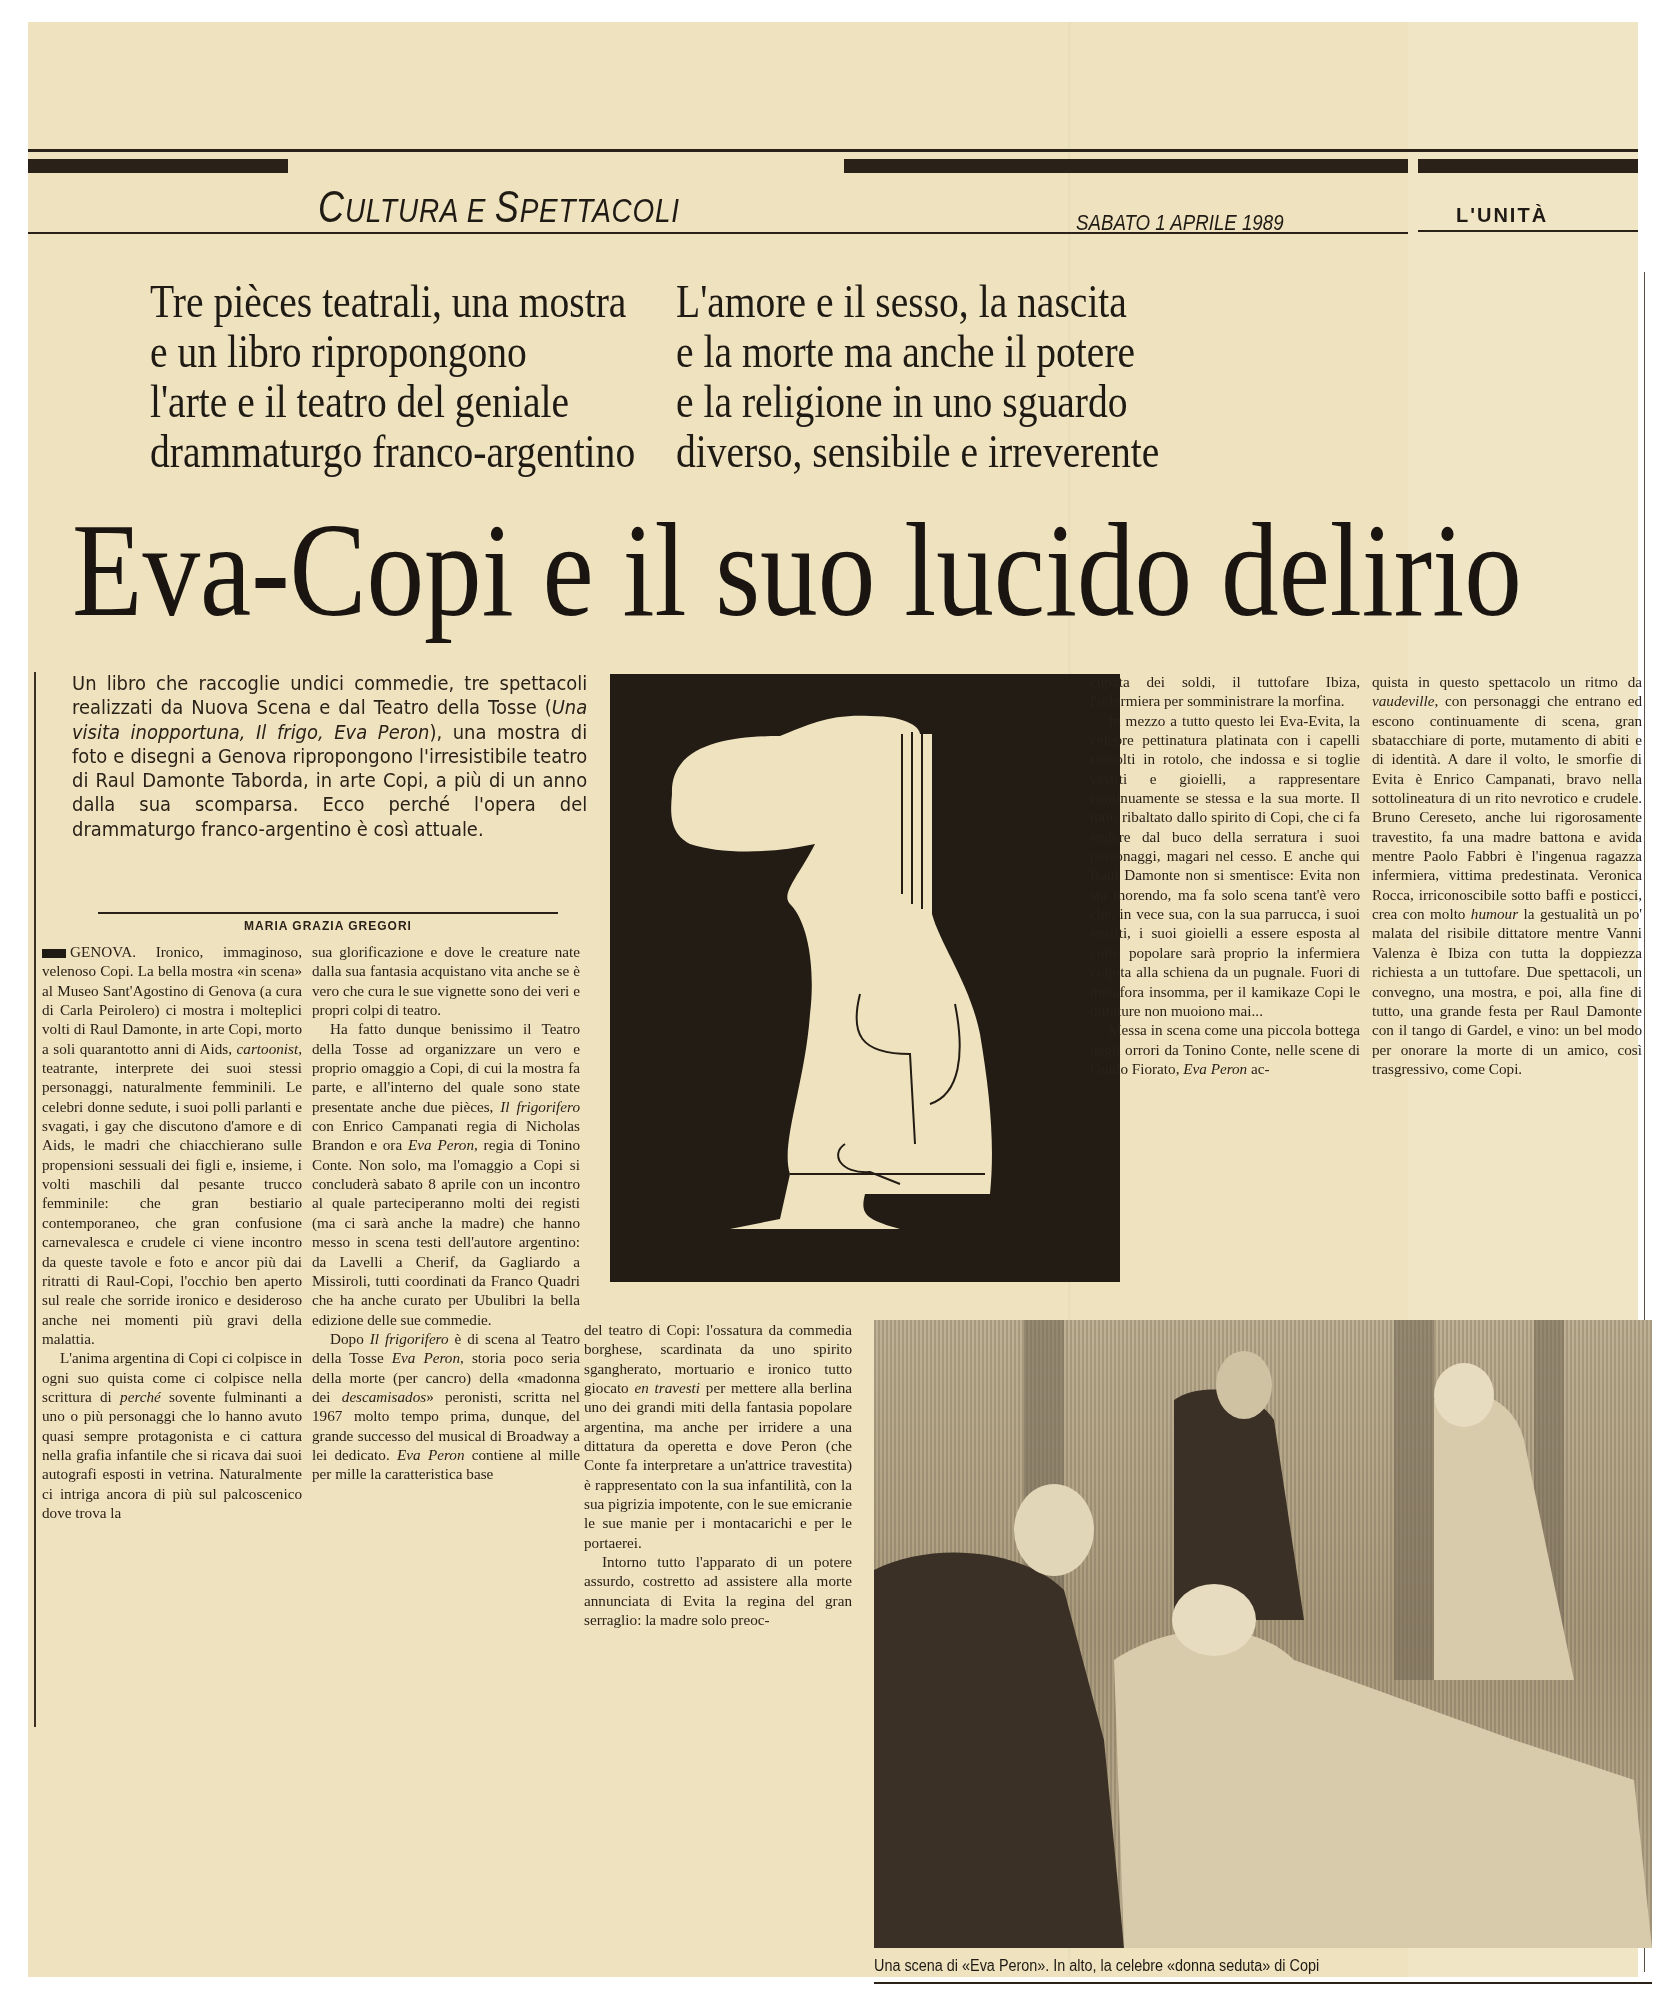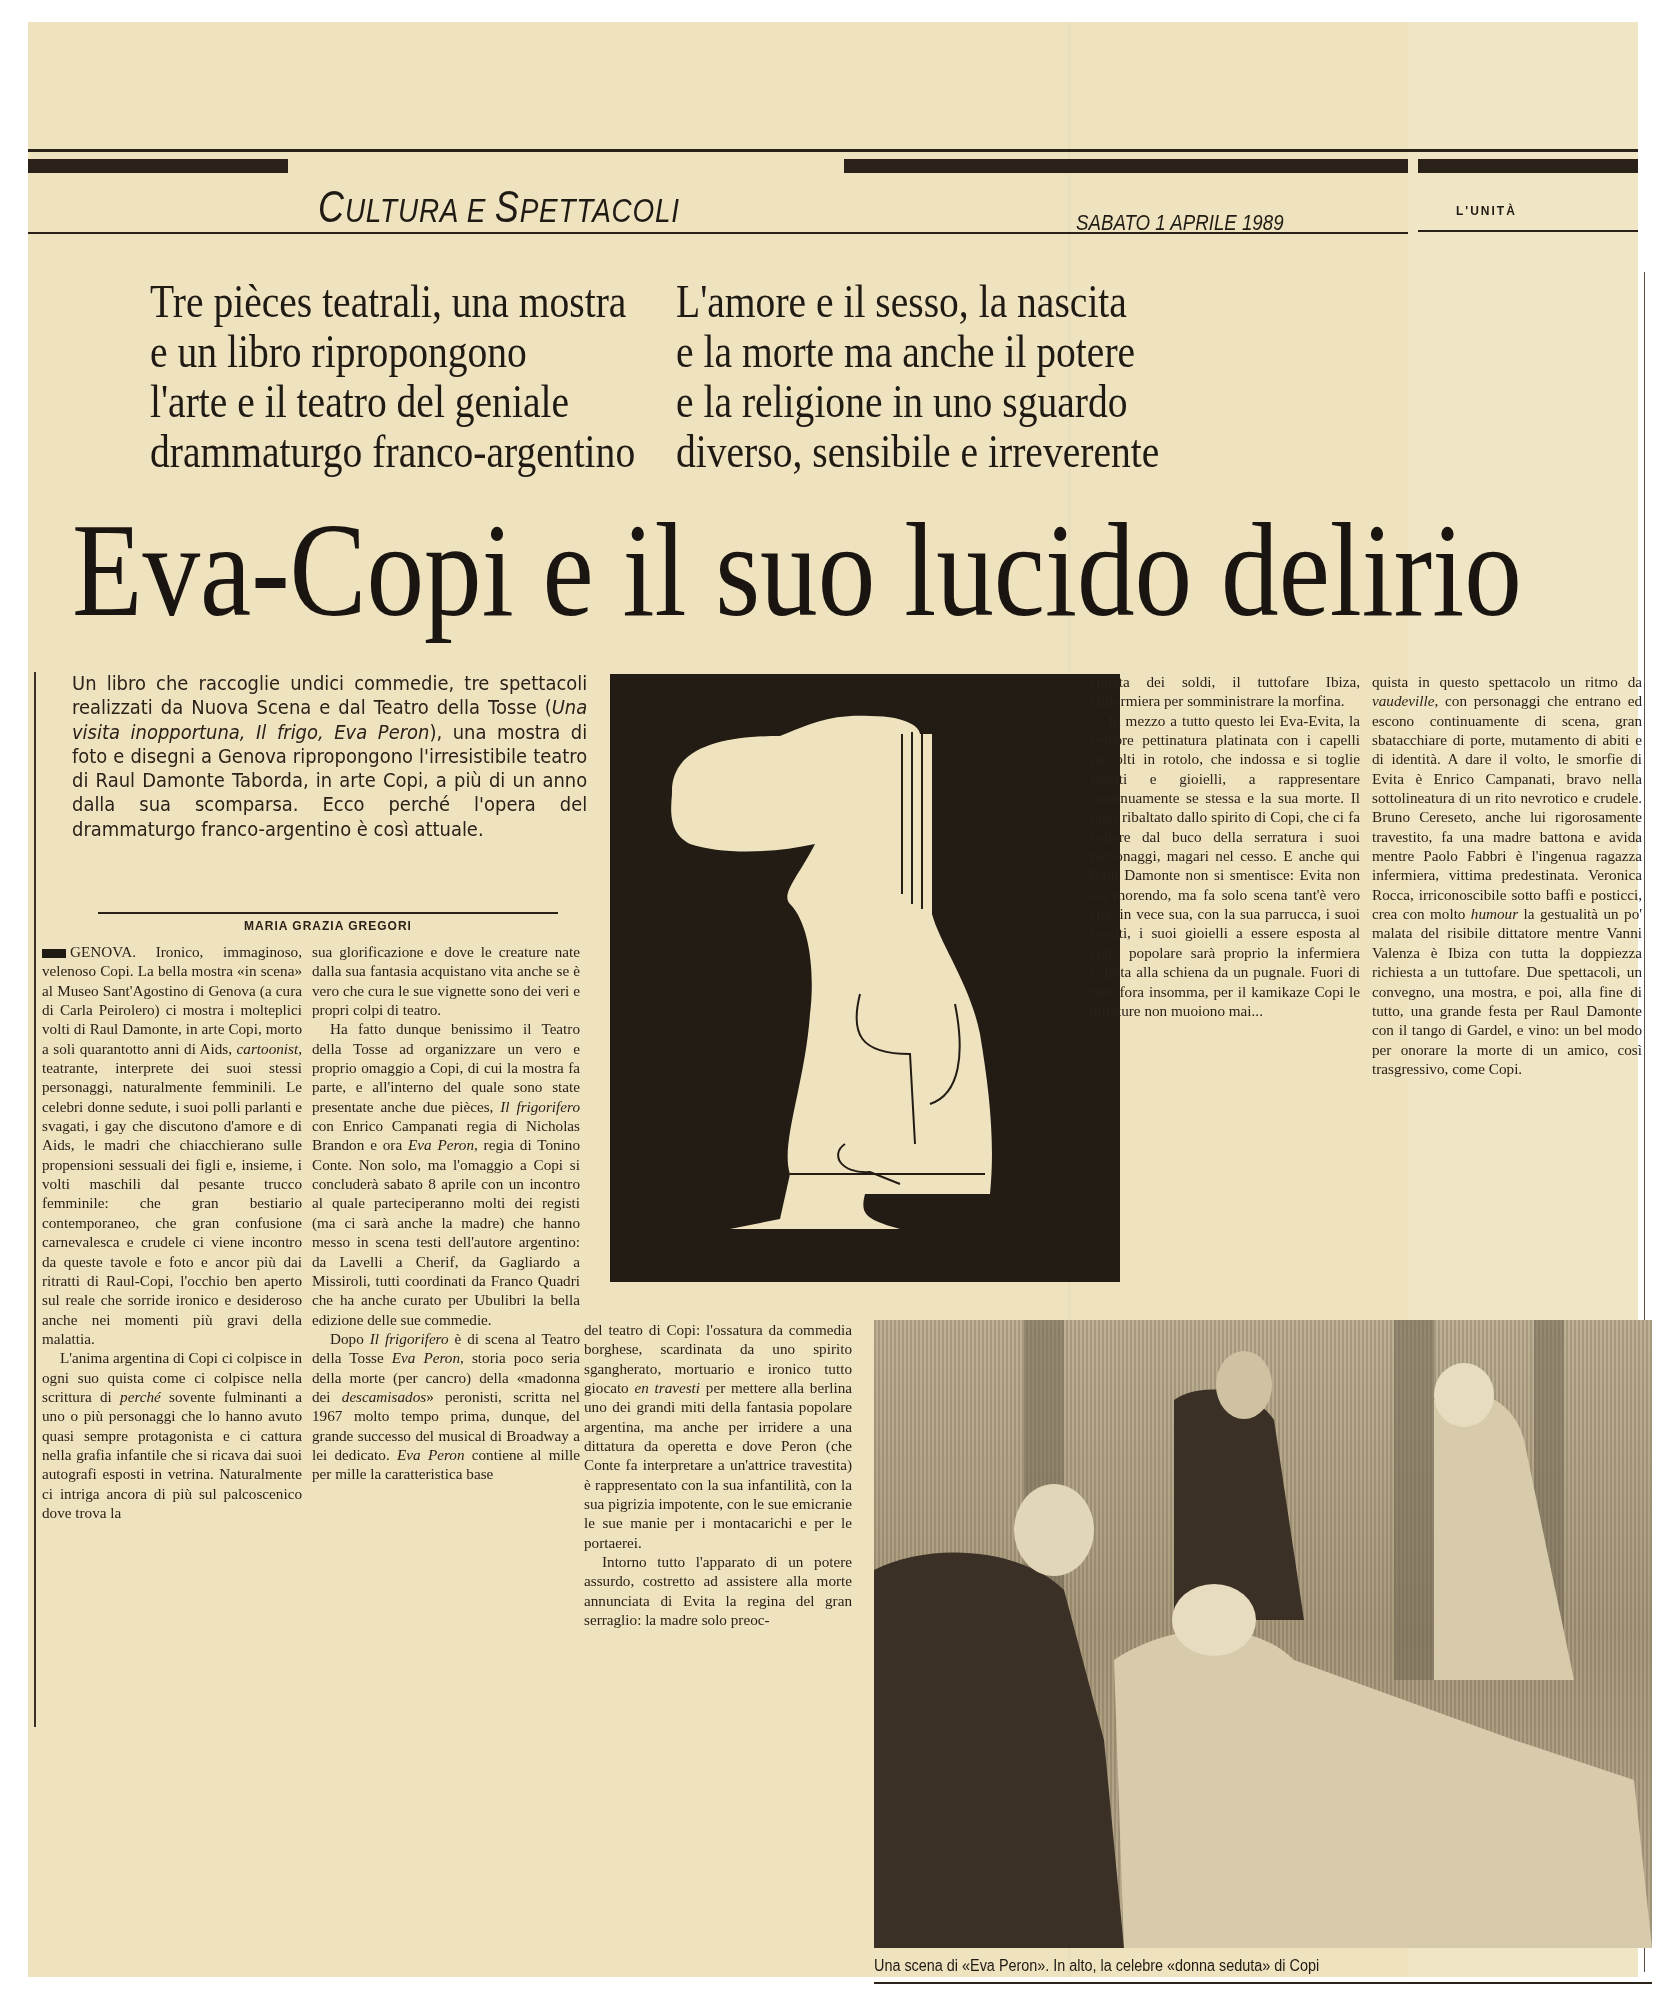--- a/index.html
+++ b/index.html
@@ -39,7 +39,7 @@
   .pub-name {
     position:absolute; left:1428px; top:182px;
     font-family:"Liberation Sans", sans-serif; font-weight:bold;
-    font-size:12px; color:#1f1a14; letter-spacing:2px;
+    font-size:20px; color:#1f1a14; letter-spacing:2px;
   }
   
   .subhead {

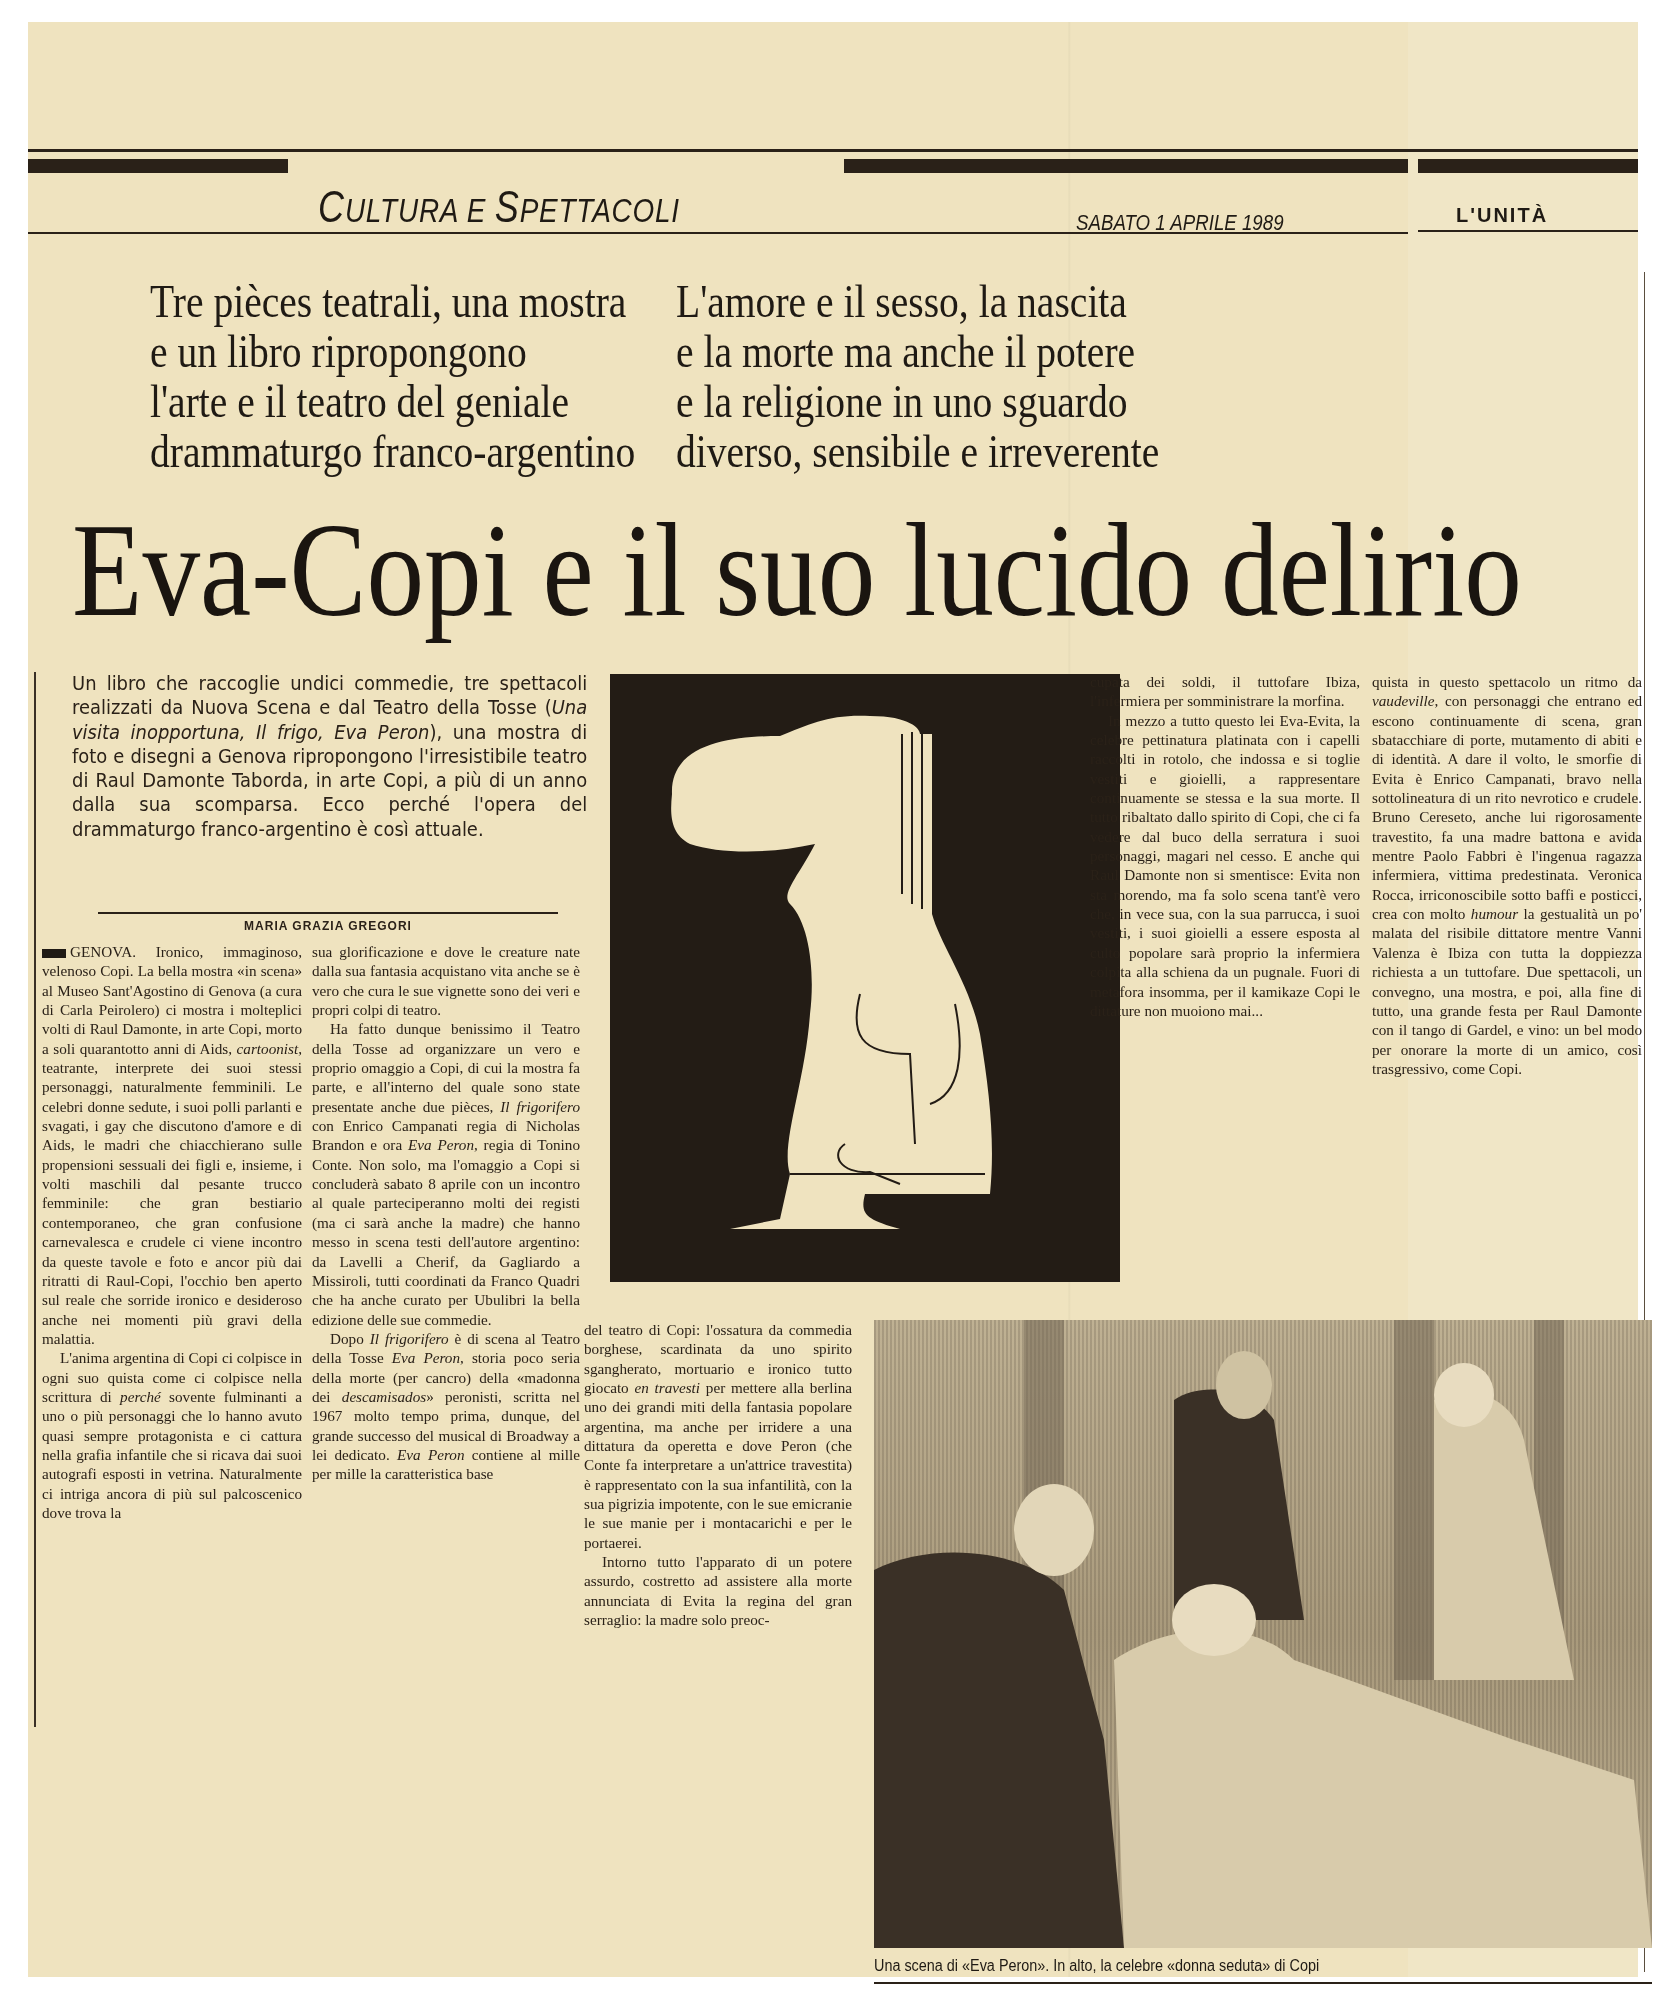--- a/index.html
+++ b/index.html
@@ -171,6 +171,7 @@
   <div class="col" style="left:1062px;top:650px;width:270px;height:620px;">
     <p>cupata dei soldi, il tuttofare Ibiza, l'infermiera per somministrare la morfina.</p>
     <p>In mezzo a tutto questo lei Eva-Evita, la celebre pettinatura platinata con i capelli raccolti in rotolo, che indossa e si toglie vestiti e gioielli, a rappresentare continuamente se stessa e la sua morte. Il tutto ribaltato dallo spirito di Copi, che ci fa vedere dal buco della serratura i suoi personaggi, magari nel cesso. E anche qui Raul Damonte non si smentisce: Evita non sta morendo, ma fa solo scena tant'è vero che, in vece sua, con la sua parrucca, i suoi vestiti, i suoi gioielli a essere esposta al culto popolare sarà proprio la infermiera colpita alla schiena da un pugnale. Fuori di metafora insomma, per il kamikaze Copi le dittature non muoiono mai...</p>
+    <p><span>Messa in scena come una piccola bottega degli orrori da Tonino Conte, nelle scene di Guido Fiorato, </span><i>Eva Peron</i><span> ac-</span></p>
   </div>
 
   <div class="col" style="left:1344px;top:650px;width:270px;height:620px;">

